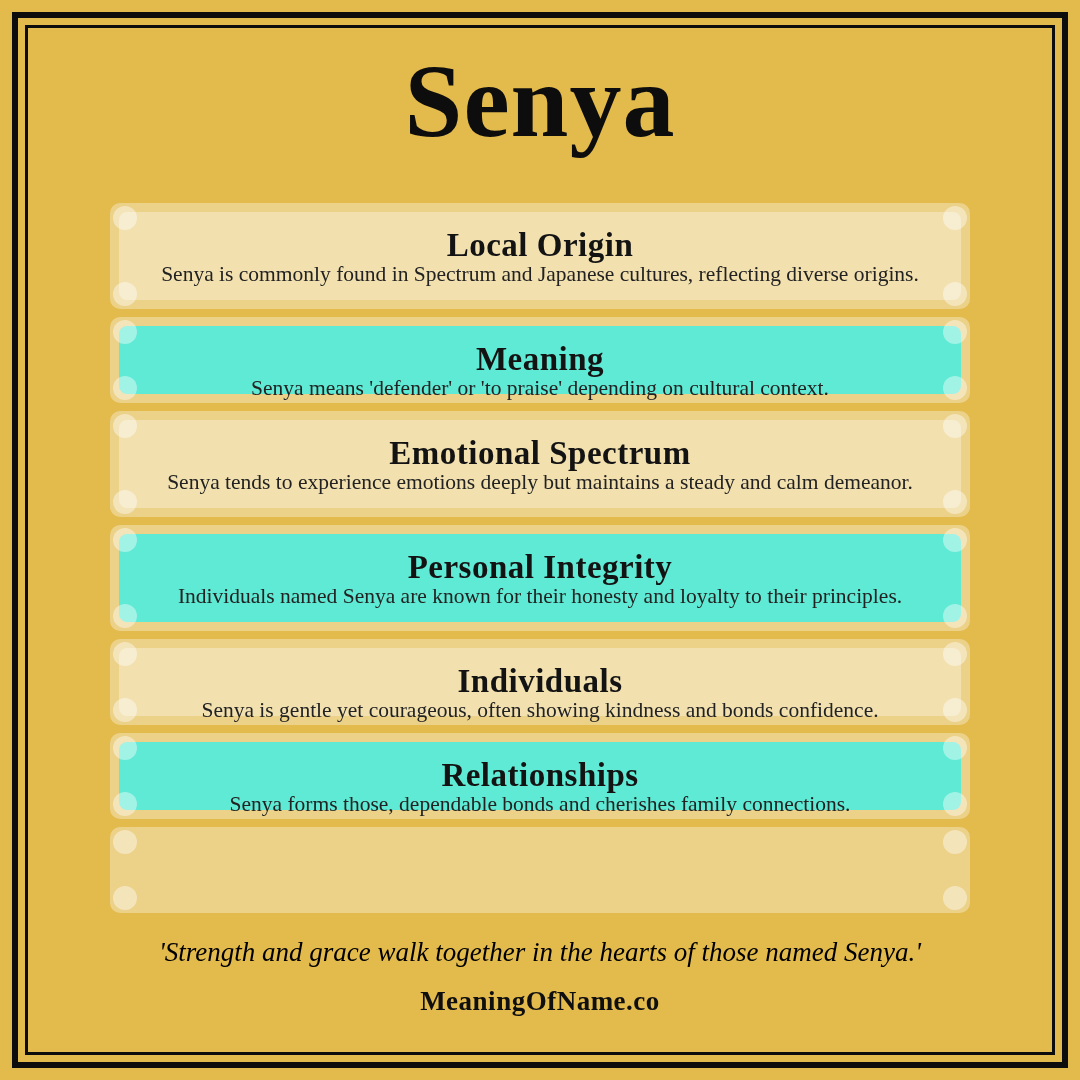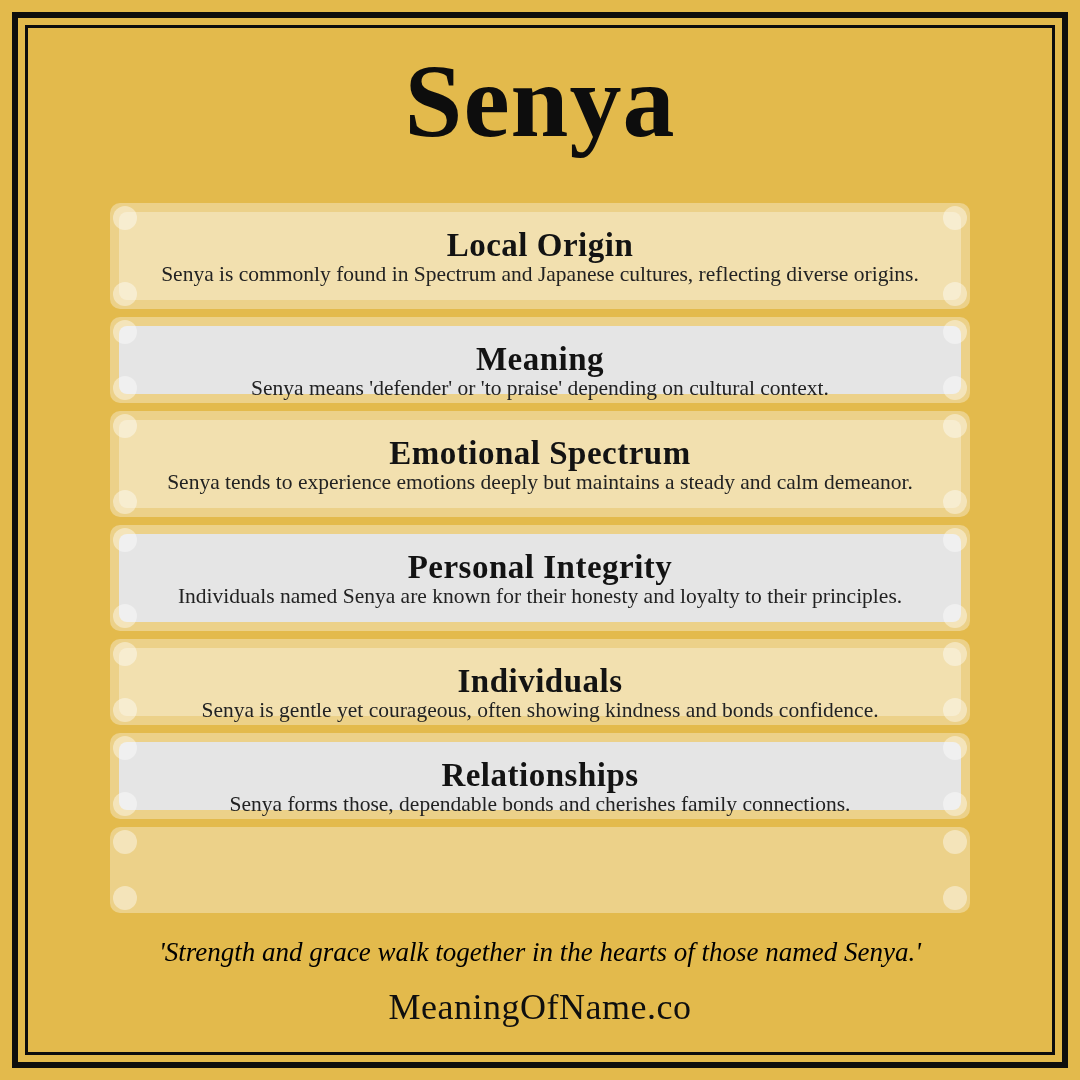--- a/index.html
+++ b/index.html
@@ -56,7 +56,7 @@
     text-align: center;
   }
   .panel.light .panel-inner { background: #f2e0af; }
-  .panel.dark  .panel-inner { background: #e5e5e5; }
+  .panel.dark  .panel-inner { background: #5eead4; }
   .corner-dot {
     position: absolute;
     width: 24px; height: 24px;

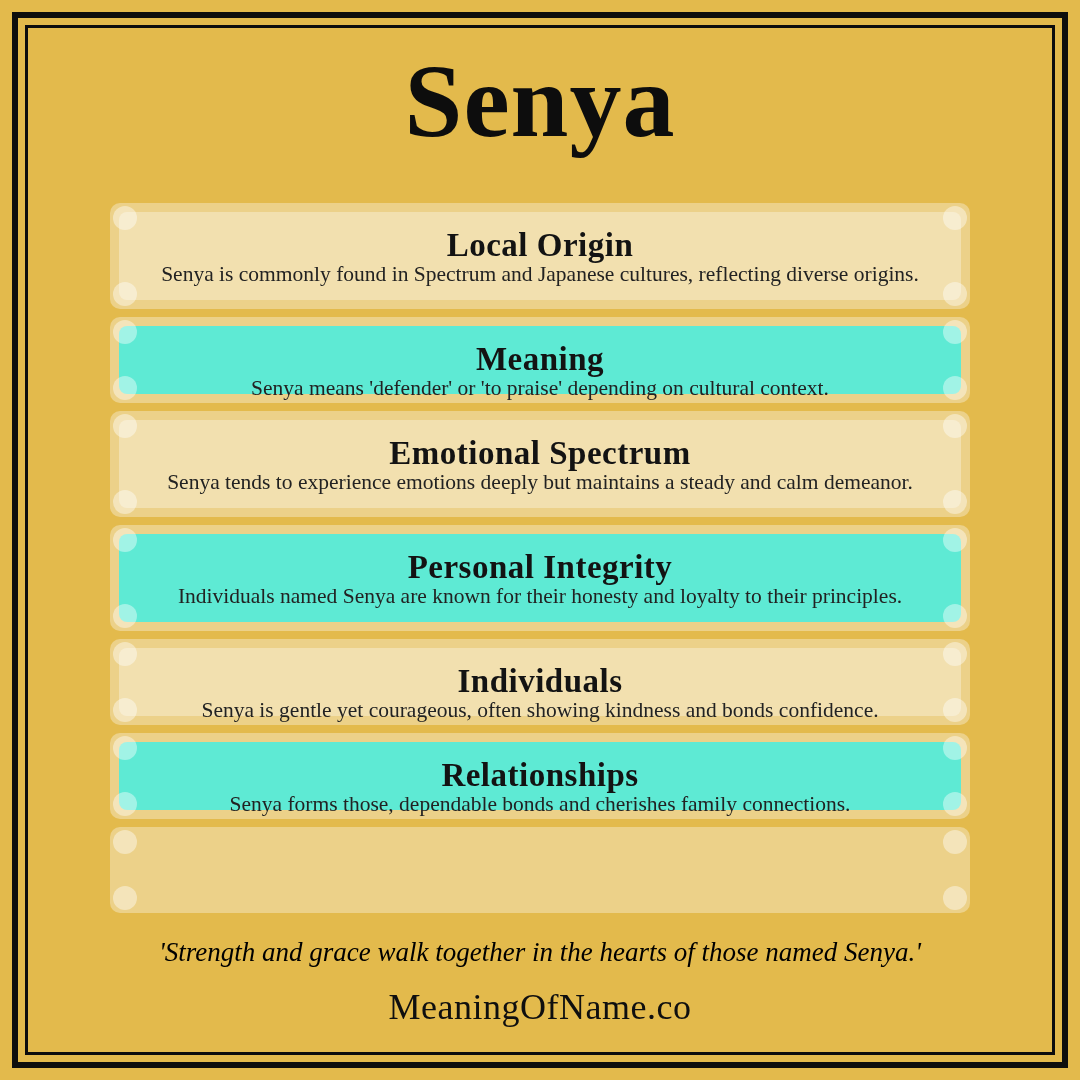--- a/index.html
+++ b/index.html
@@ -90,8 +90,8 @@
   }
   .site-name {
     margin-top: 18px;
-    font-size: 36px;
-    font-weight: normal;
+    font-size: 27px;
+    font-weight: bold;
     color: #0f0f0f;
     letter-spacing: 0.5px;
     text-align: center;

